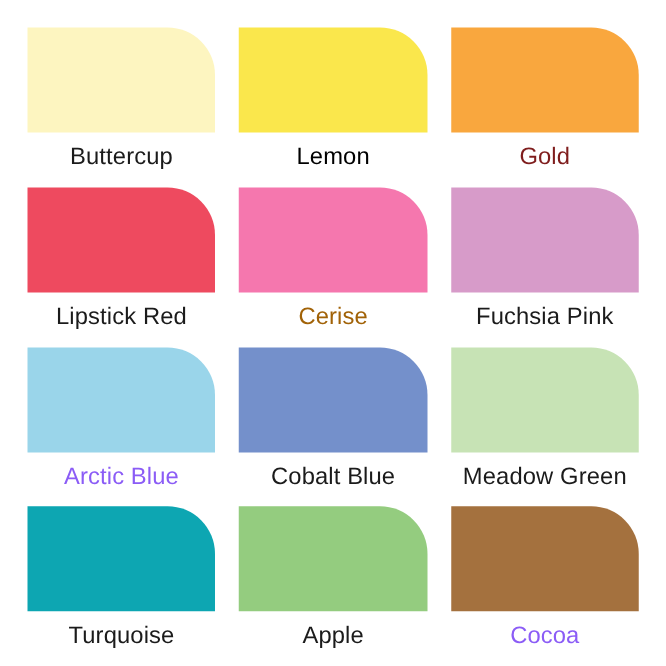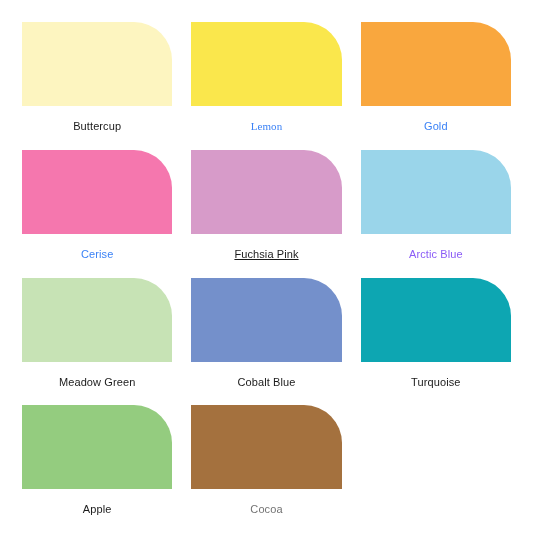--- a/index.html
+++ b/index.html
@@ -49,7 +49,7 @@
   .swatch-label {
     margin-top: 12px;
     text-align: center;
-    font-size: 11px;
+    font-size: 19px;
     line-height: 16px;
     letter-spacing: 0.1px;
     color: #1b1b1b;

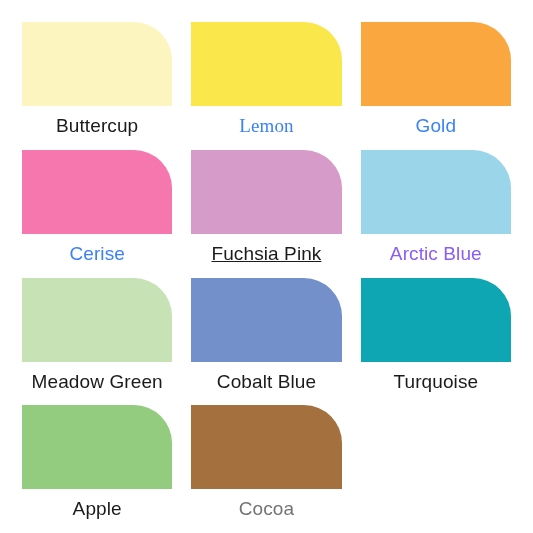--- a/index.html
+++ b/index.html
@@ -69,7 +69,7 @@
 
   <div class="swatch-cell">
     <div class="swatch-chip" style="background: rgb(250, 231, 76);"></div>
-    <div class="swatch-label" style="color: #3b82f6; font-family: Liberation Serif, serif;">Lemon</div>
+    <div class="swatch-label" style="color: #000000;">Lemon</div>
   </div>
 
   <div class="swatch-cell">

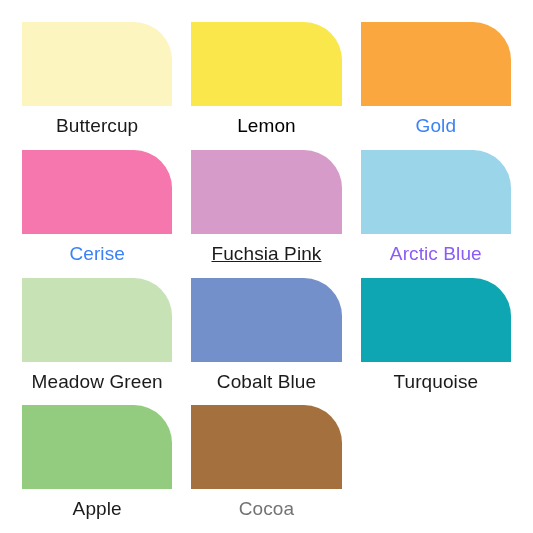--- a/index.html
+++ b/index.html
@@ -74,7 +74,7 @@
 
   <div class="swatch-cell">
     <div class="swatch-chip" style="background: rgb(249, 167, 62);"></div>
-    <div class="swatch-label" style="color: #3b82f6;">Gold</div>
+    <div class="swatch-label" style="color: #7f1d1d;">Gold</div>
   </div>
 
 

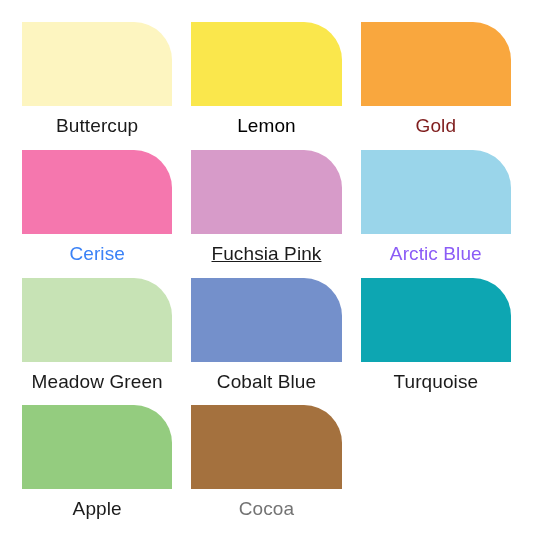--- a/index.html
+++ b/index.html
@@ -77,6 +77,10 @@
     <div class="swatch-label" style="color: #7f1d1d;">Gold</div>
   </div>
 
+  <div class="swatch-cell">
+    <div class="swatch-chip" style="background: rgb(238, 74, 95);"></div>
+    <div class="swatch-label" style="color: rgb(27, 27, 27);">Lipstick Red</div>
+  </div>
 
   <div class="swatch-cell">
     <div class="swatch-chip" style="background: rgb(245, 119, 174);"></div>

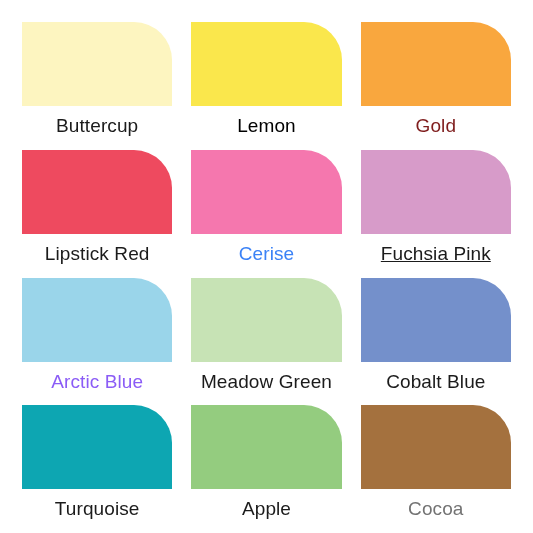--- a/index.html
+++ b/index.html
@@ -84,7 +84,7 @@
 
   <div class="swatch-cell">
     <div class="swatch-chip" style="background: rgb(245, 119, 174);"></div>
-    <div class="swatch-label" style="color: #3b82f6;">Cerise</div>
+    <div class="swatch-label" style="color: #a16207;">Cerise</div>
   </div>
 
   <div class="swatch-cell">

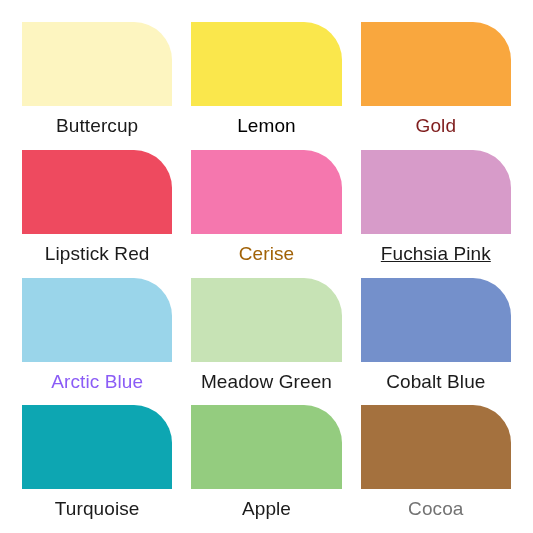--- a/index.html
+++ b/index.html
@@ -89,7 +89,7 @@
 
   <div class="swatch-cell">
     <div class="swatch-chip" style="background: rgb(215, 155, 201);"></div>
-    <div class="swatch-label" style="color: rgb(27, 27, 27); text-decoration: underline;">Fuchsia Pink</div>
+    <div class="swatch-label" style="color: rgb(27, 27, 27);">Fuchsia Pink</div>
   </div>
 
   <div class="swatch-cell">

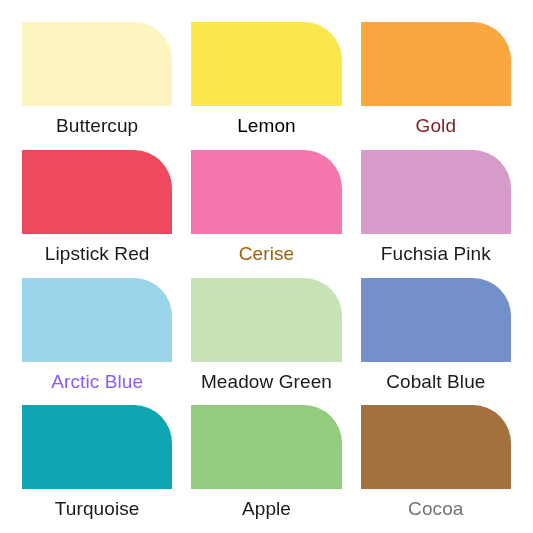--- a/index.html
+++ b/index.html
@@ -98,13 +98,13 @@
   </div>
 
   <div class="swatch-cell">
-    <div class="swatch-chip" style="background: rgb(199, 227, 181);"></div>
-    <div class="swatch-label" style="color: rgb(27, 27, 27);">Meadow Green</div>
+    <div class="swatch-chip" style="background: rgb(116, 144, 203);"></div>
+    <div class="swatch-label" style="color: rgb(27, 27, 27);">Cobalt Blue</div>
   </div>
 
   <div class="swatch-cell">
-    <div class="swatch-chip" style="background: rgb(116, 144, 203);"></div>
-    <div class="swatch-label" style="color: rgb(27, 27, 27);">Cobalt Blue</div>
+    <div class="swatch-chip" style="background: rgb(199, 227, 181);"></div>
+    <div class="swatch-label" style="color: rgb(27, 27, 27);">Meadow Green</div>
   </div>
 
   <div class="swatch-cell">

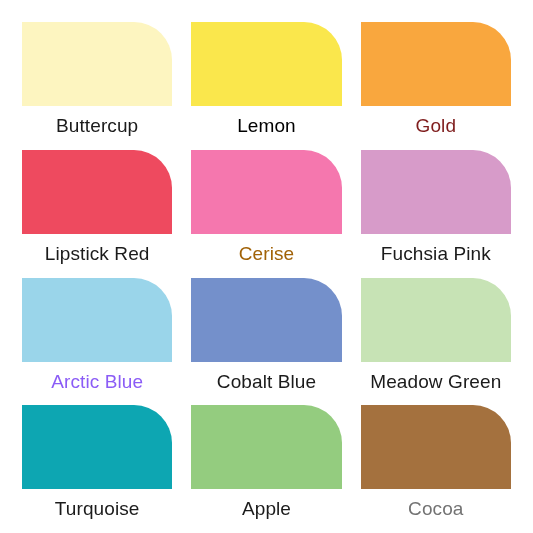--- a/index.html
+++ b/index.html
@@ -119,7 +119,7 @@
 
   <div class="swatch-cell">
     <div class="swatch-chip" style="background: rgb(164, 113, 62);"></div>
-    <div class="swatch-label" style="color: #737373;">Cocoa</div>
+    <div class="swatch-label" style="color: #8b5cf6;">Cocoa</div>
   </div>
 
 </div>

